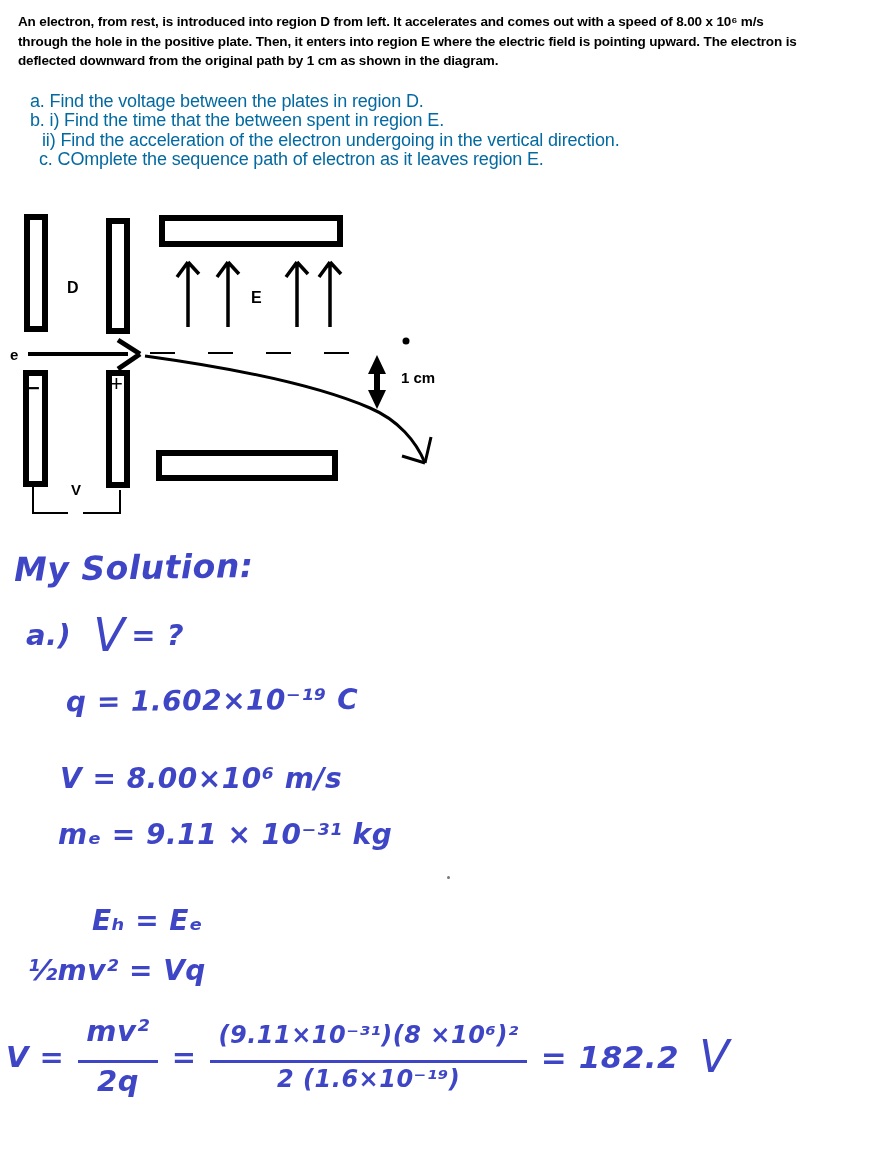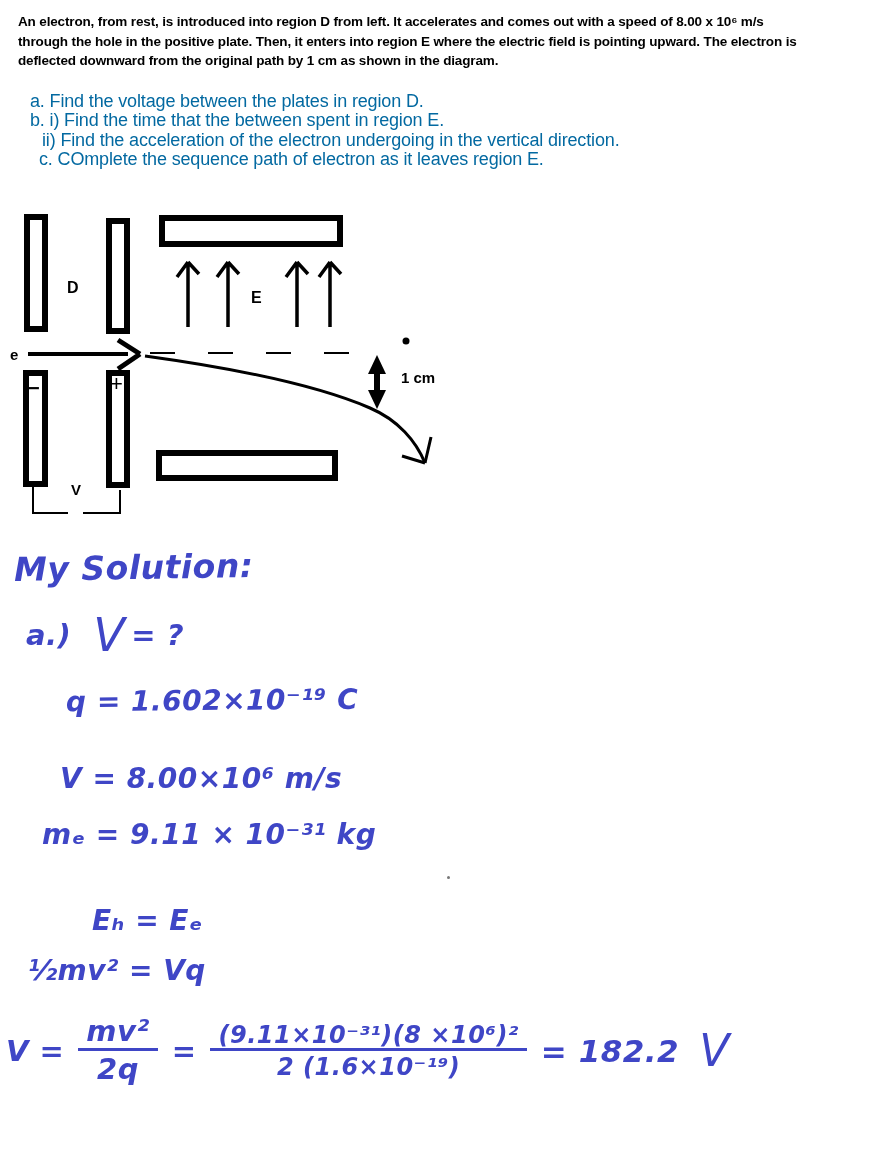--- a/index.html
+++ b/index.html
@@ -34,7 +34,7 @@
   .sol-a .bigV{font-size:46px;font-weight:normal;vertical-align:-6px;margin:0 6px 0 22px;}
   .sol-q{left:66px;top:684px;font-size:28px;transform:rotate(-0.5deg);}
   .sol-v{left:60px;top:762px;font-size:28px;}
-  .sol-m{left:42px;top:818px;font-size:28px;}
+  .sol-m{left:58px;top:818px;font-size:28px;}
   .sol-energy{left:92px;top:904px;font-size:28px;}
   .sol-kinetic{left:28px;top:954px;font-size:28px;}
   .sol-final{

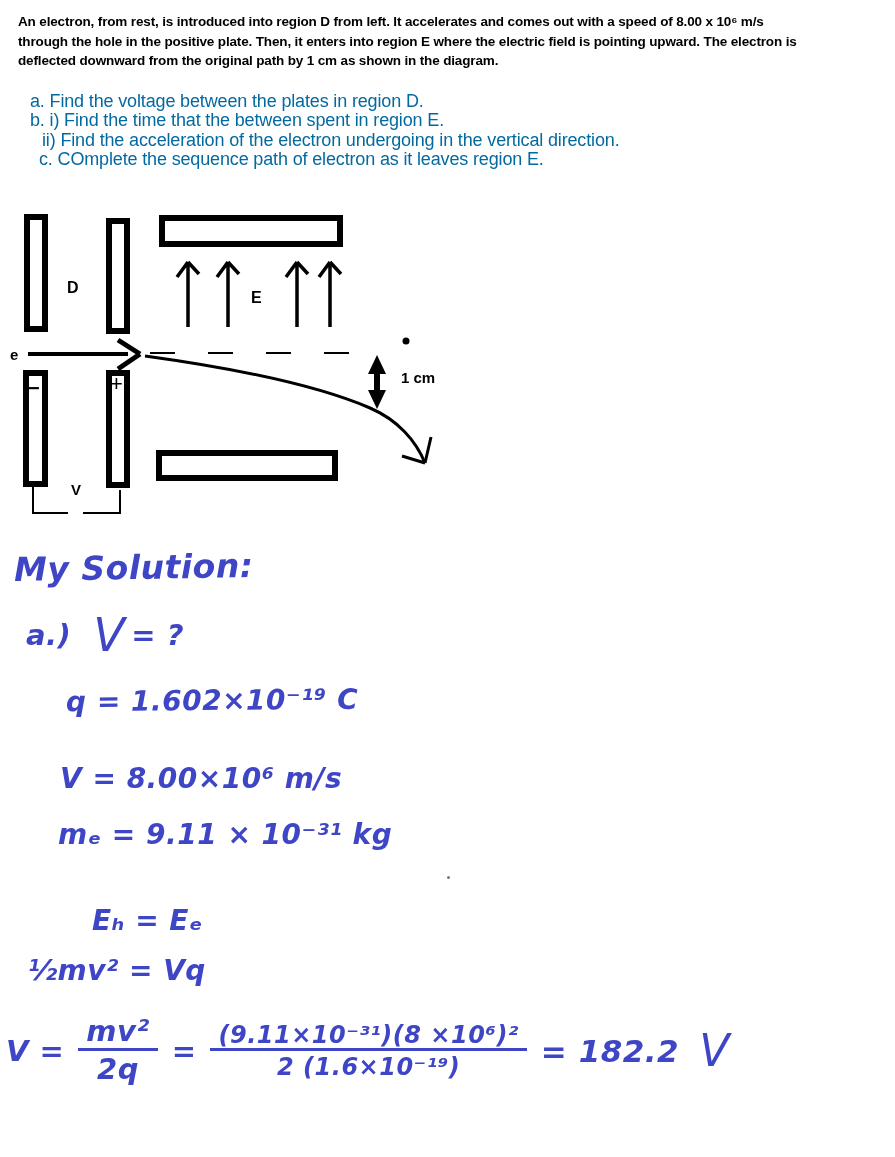--- a/index.html
+++ b/index.html
@@ -41,7 +41,7 @@
     left:6px;top:1016px;display:flex;align-items:center;gap:14px;font-size:29px;
   }
   .frac{display:inline-flex;flex-direction:column;align-items:center;line-height:1.1;}
-  .frac .num{padding:0 8px 0 8px;border-bottom:3px solid #3f46c6;}
+  .frac .num{padding:0 8px 12px 8px;border-bottom:3px solid #3f46c6;}
   .frac .den{padding-top:3px;}
   .frac-small{font-size:24px;}
   .result{font-size:31px;}

